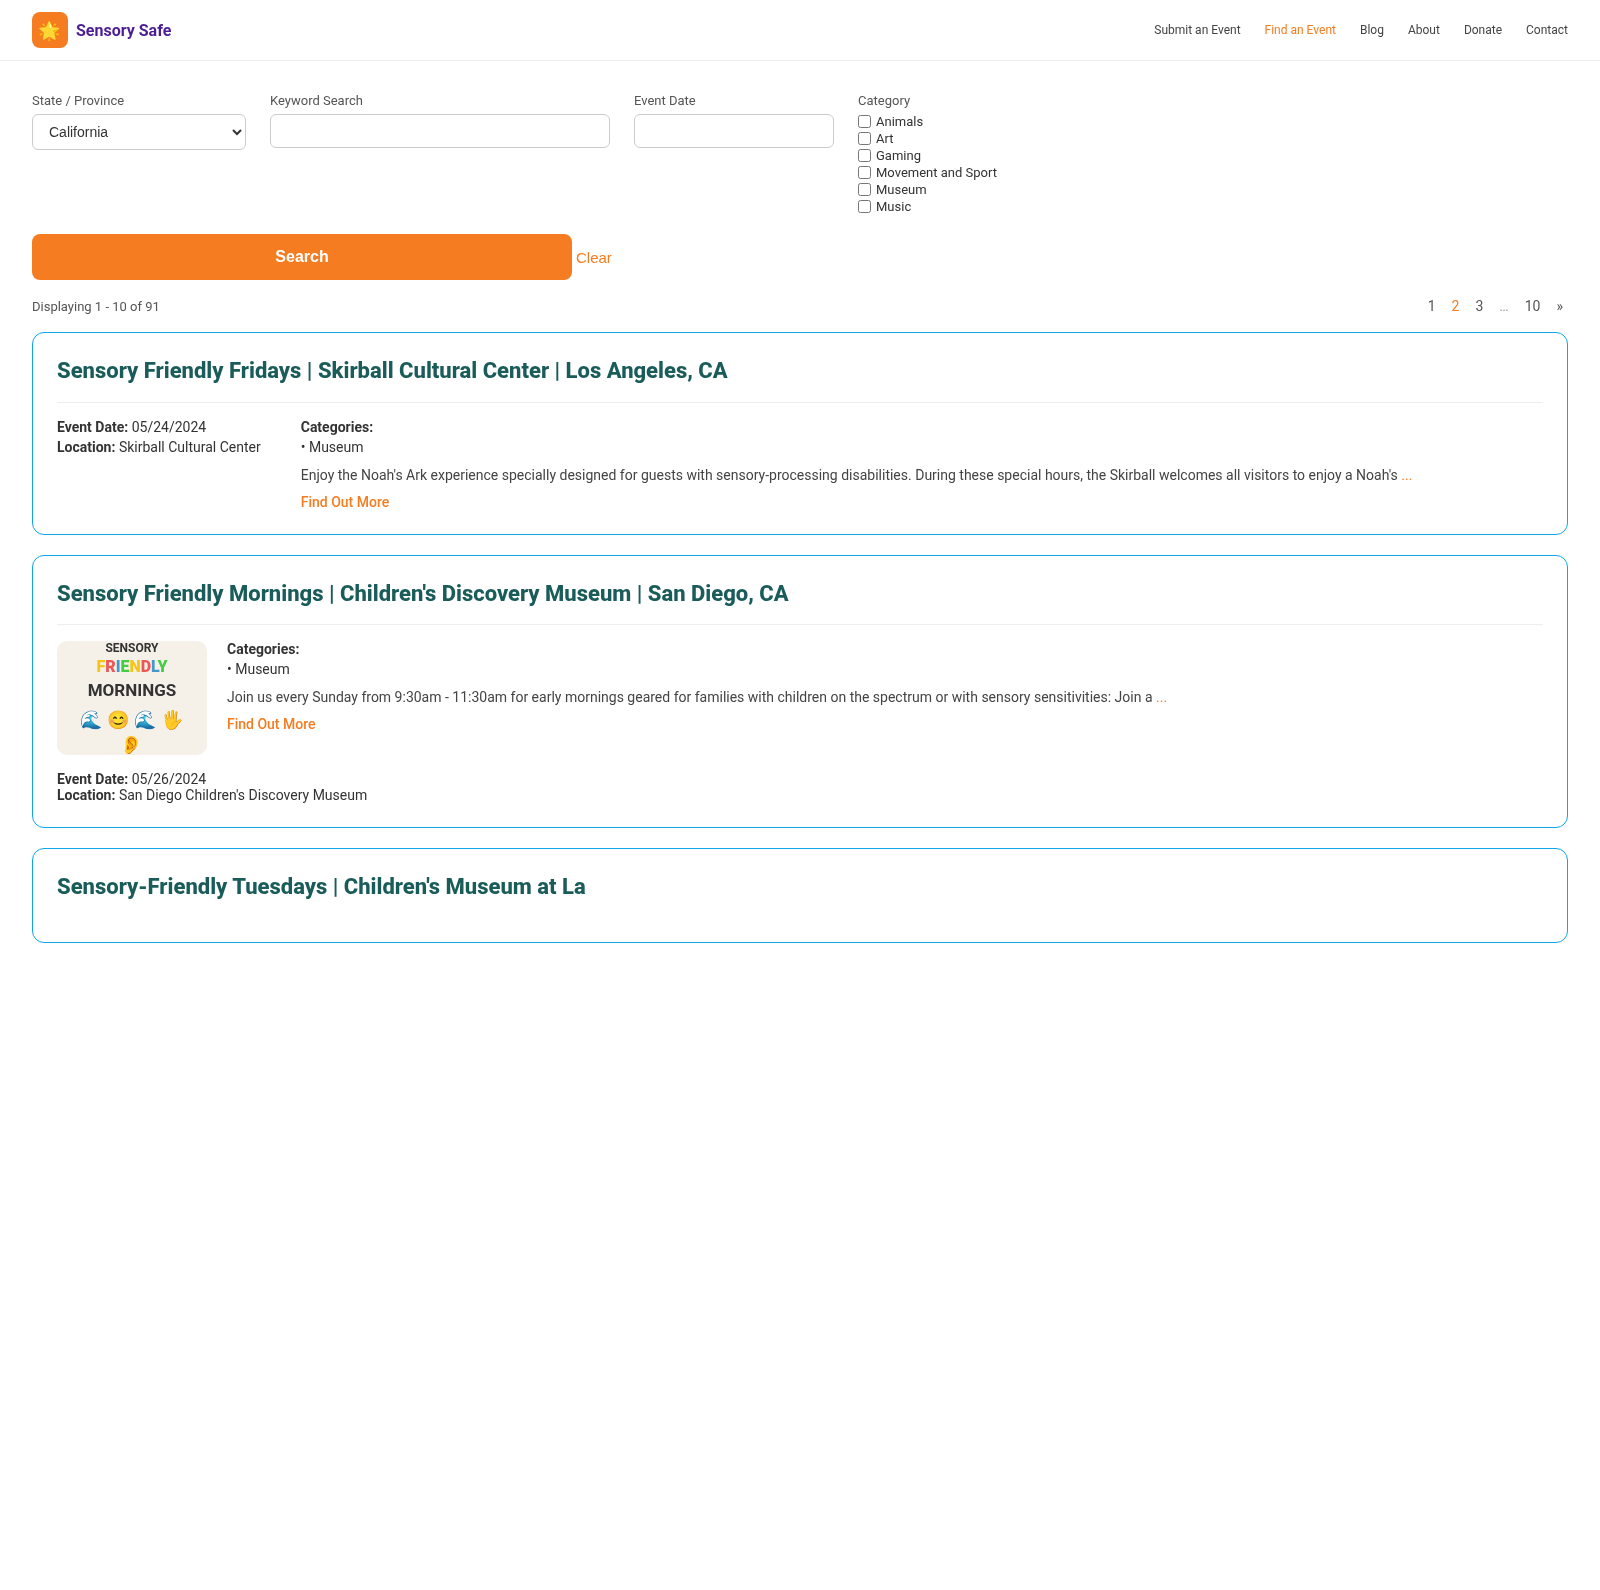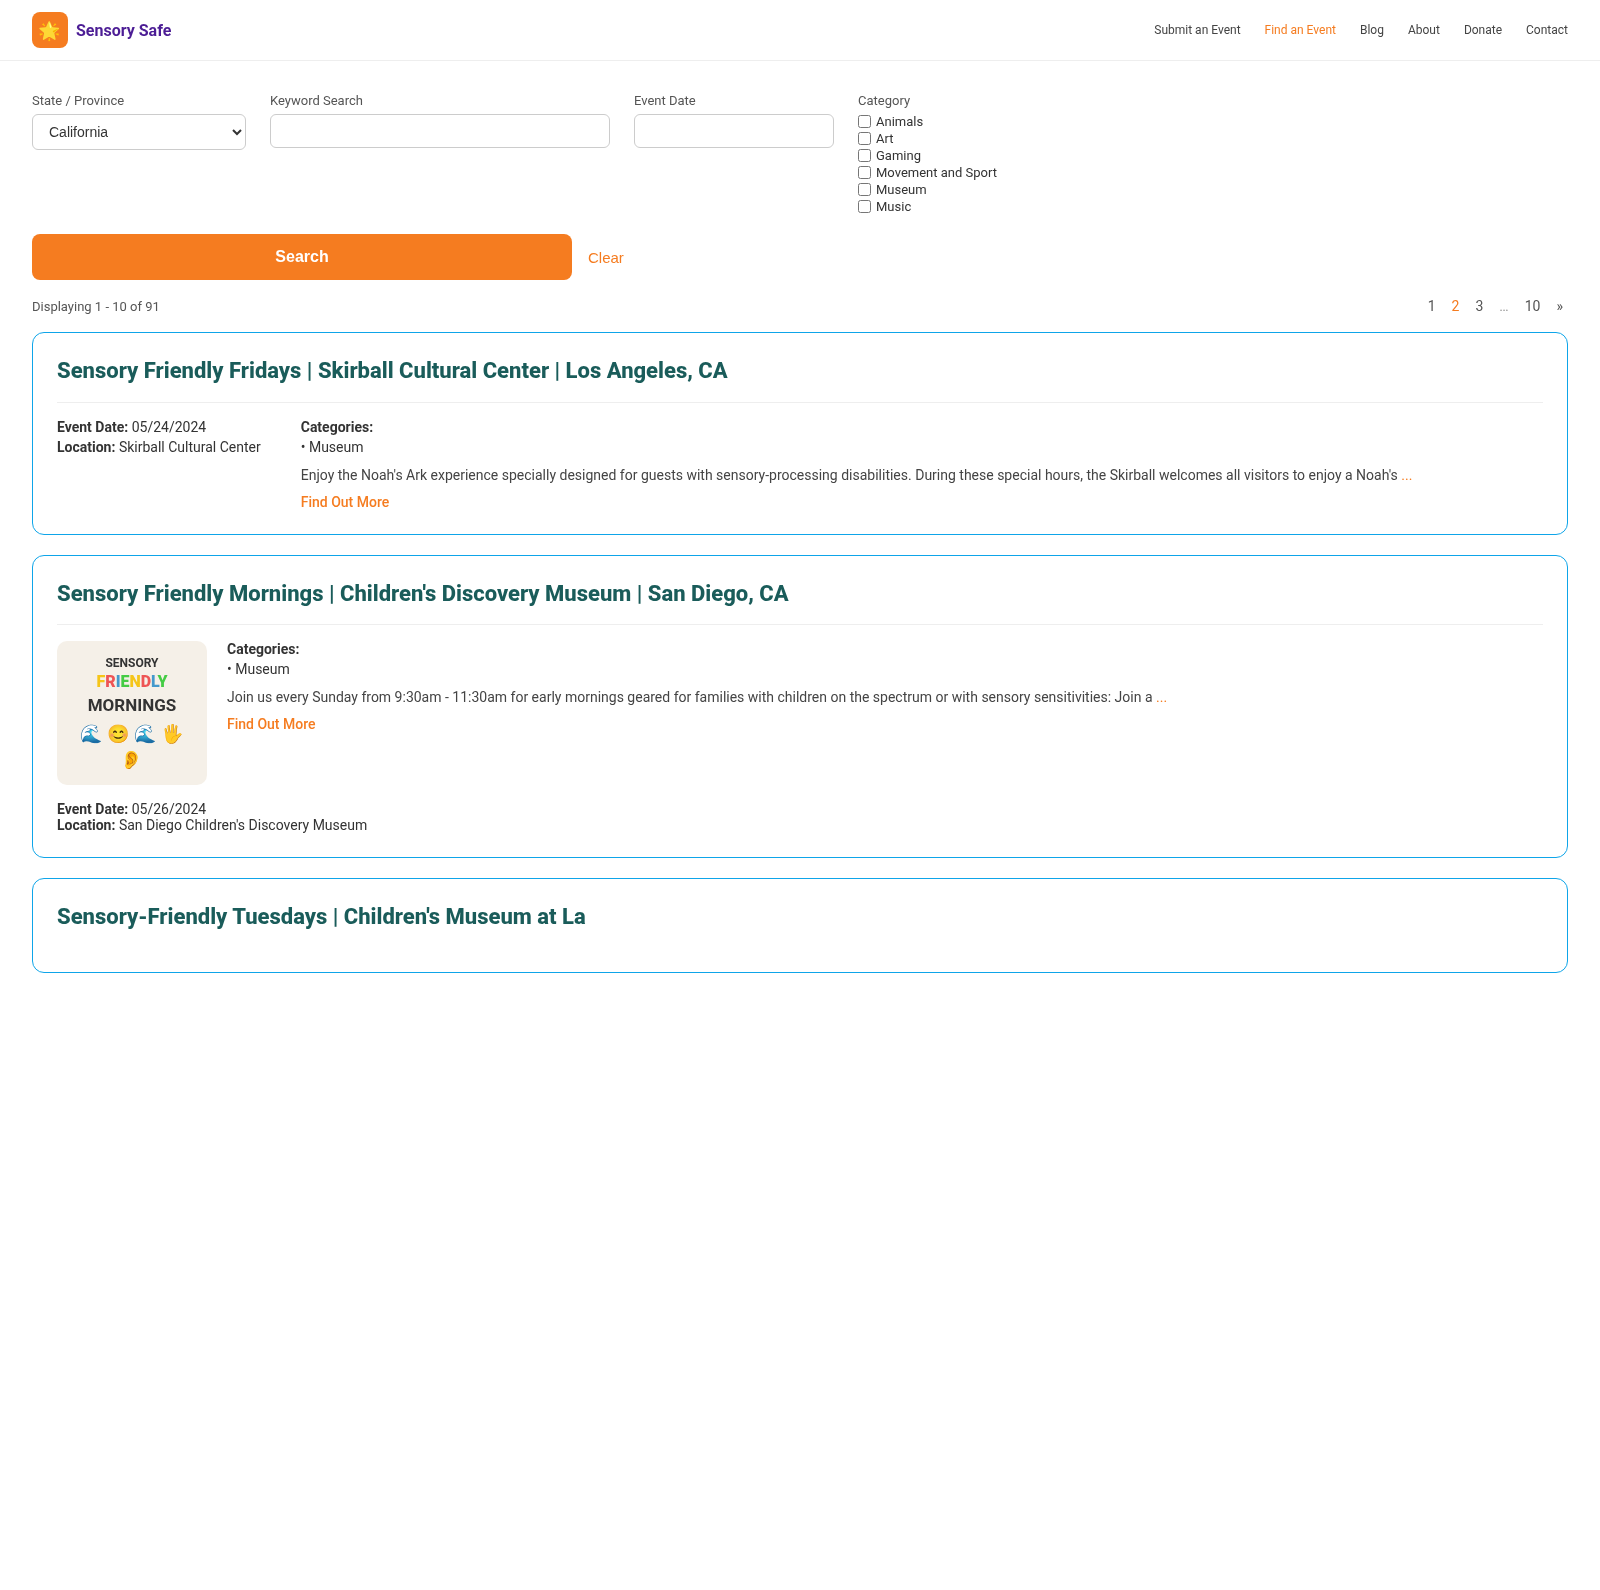--- a/index.html
+++ b/index.html
@@ -39,7 +39,7 @@
     .cat-item { display: flex; align-items: center; gap: 5px; font-size: 13px; color: #333; white-space: nowrap; }
     .cat-item input[type="checkbox"] { cursor: pointer; }
 
-    .search-action-row { display: flex; align-items: center; gap: 16px; margin-top: 20px; }
+    .search-action-row { display: flex; align-items: center; gap: 4px; margin-top: 20px; }
     .btn-search {
       background: #f57c20; color: #fff; border: none; border-radius: 8px;
       padding: 14px 0; font-size: 16px; font-weight: 600; cursor: pointer;

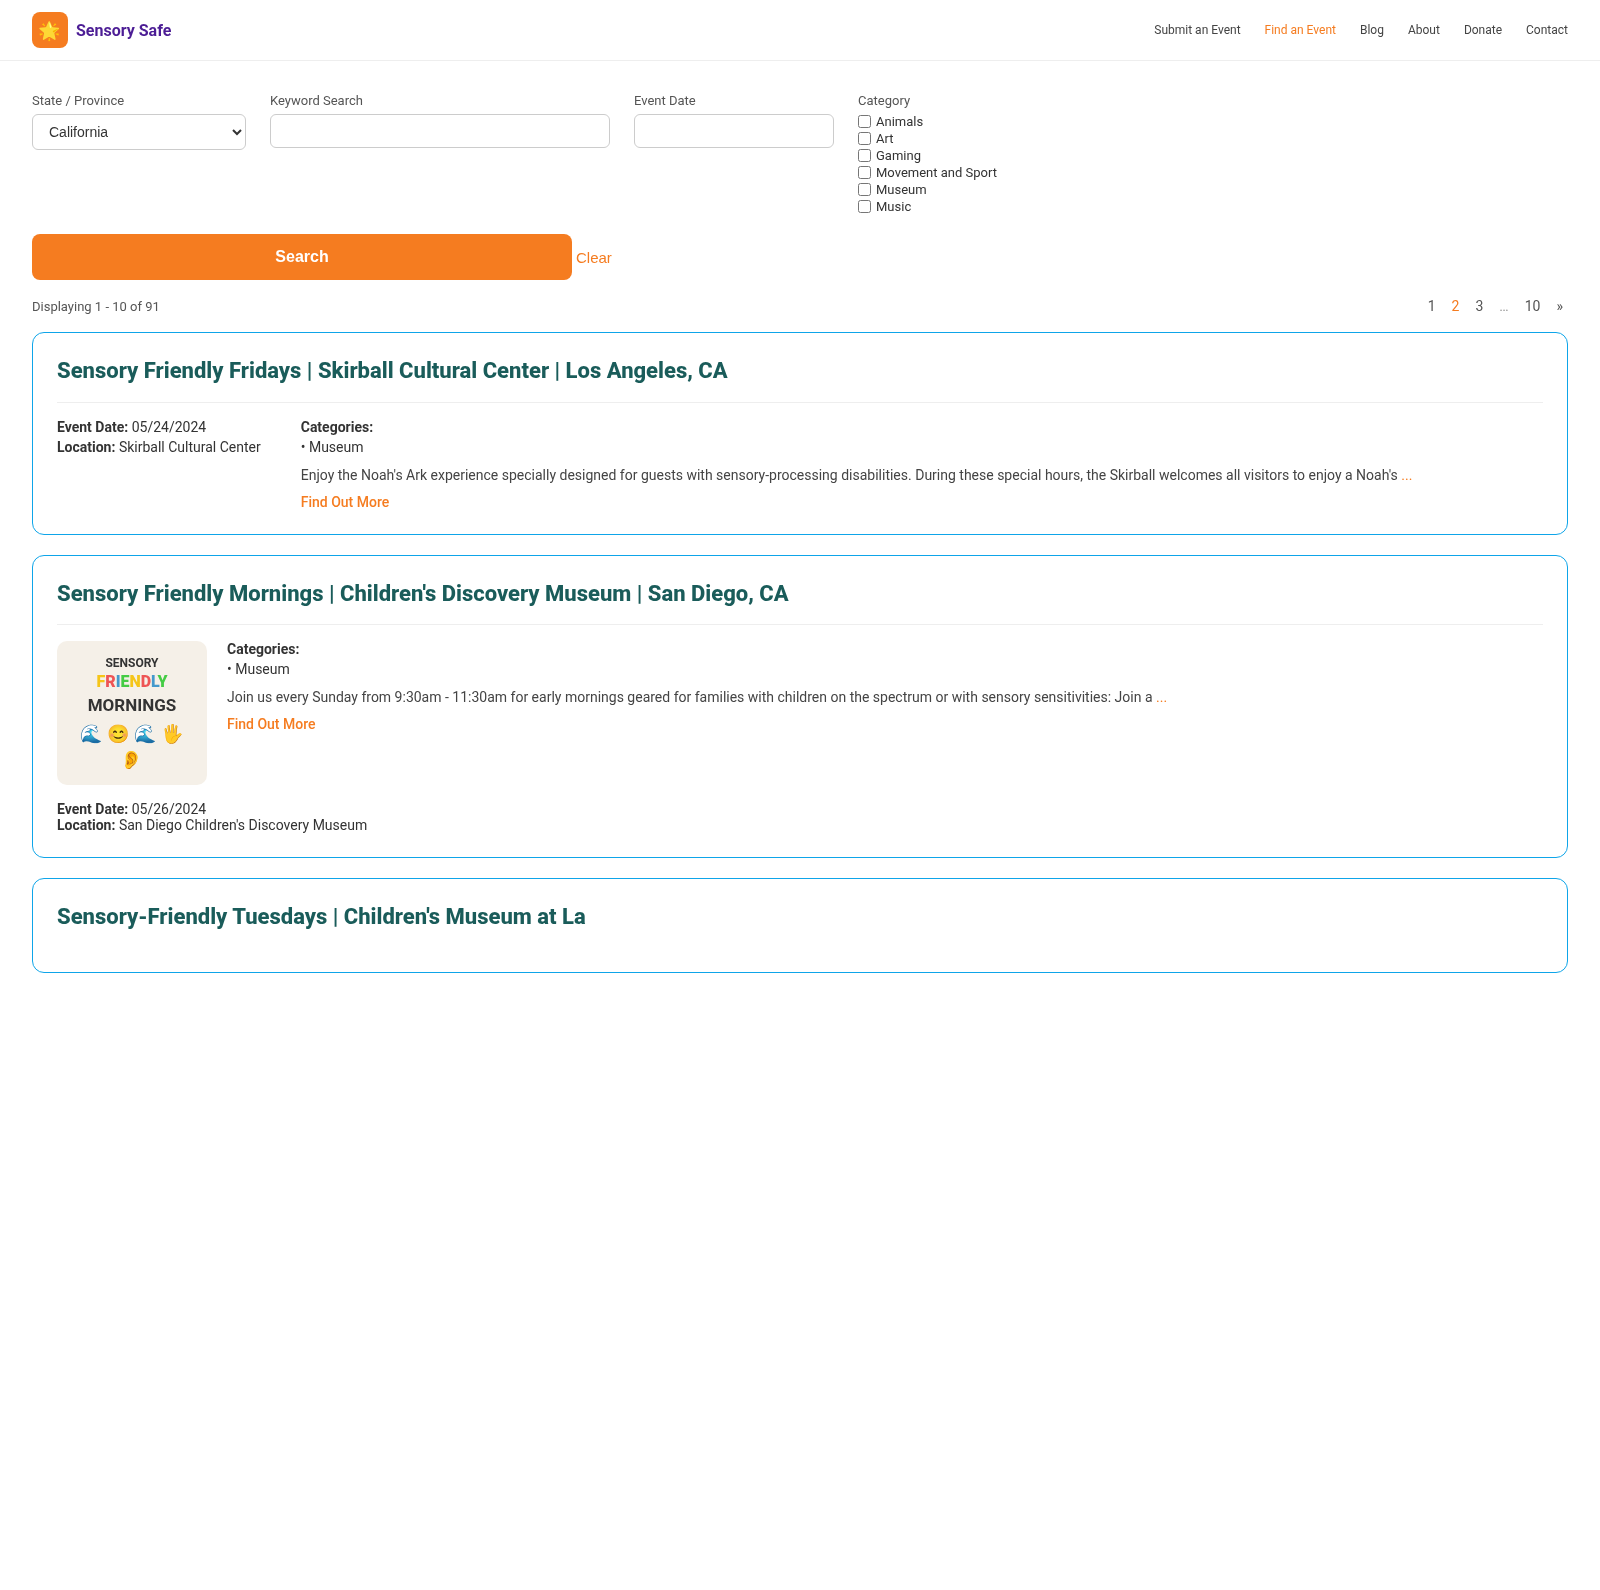--- a/index.html
+++ b/index.html
@@ -73,7 +73,7 @@
 
     .card-body { display: flex; gap: 20px; align-items: flex-start; }
     .card-image {
-      width: 150px; min-width: 150px; height: 144px;
+      width: 150px; min-width: 150px; height: 114px;
       background: #f5f0e8; border-radius: 10px;
       display: flex; align-items: center; justify-content: center;
       padding: 12px; overflow: hidden;

